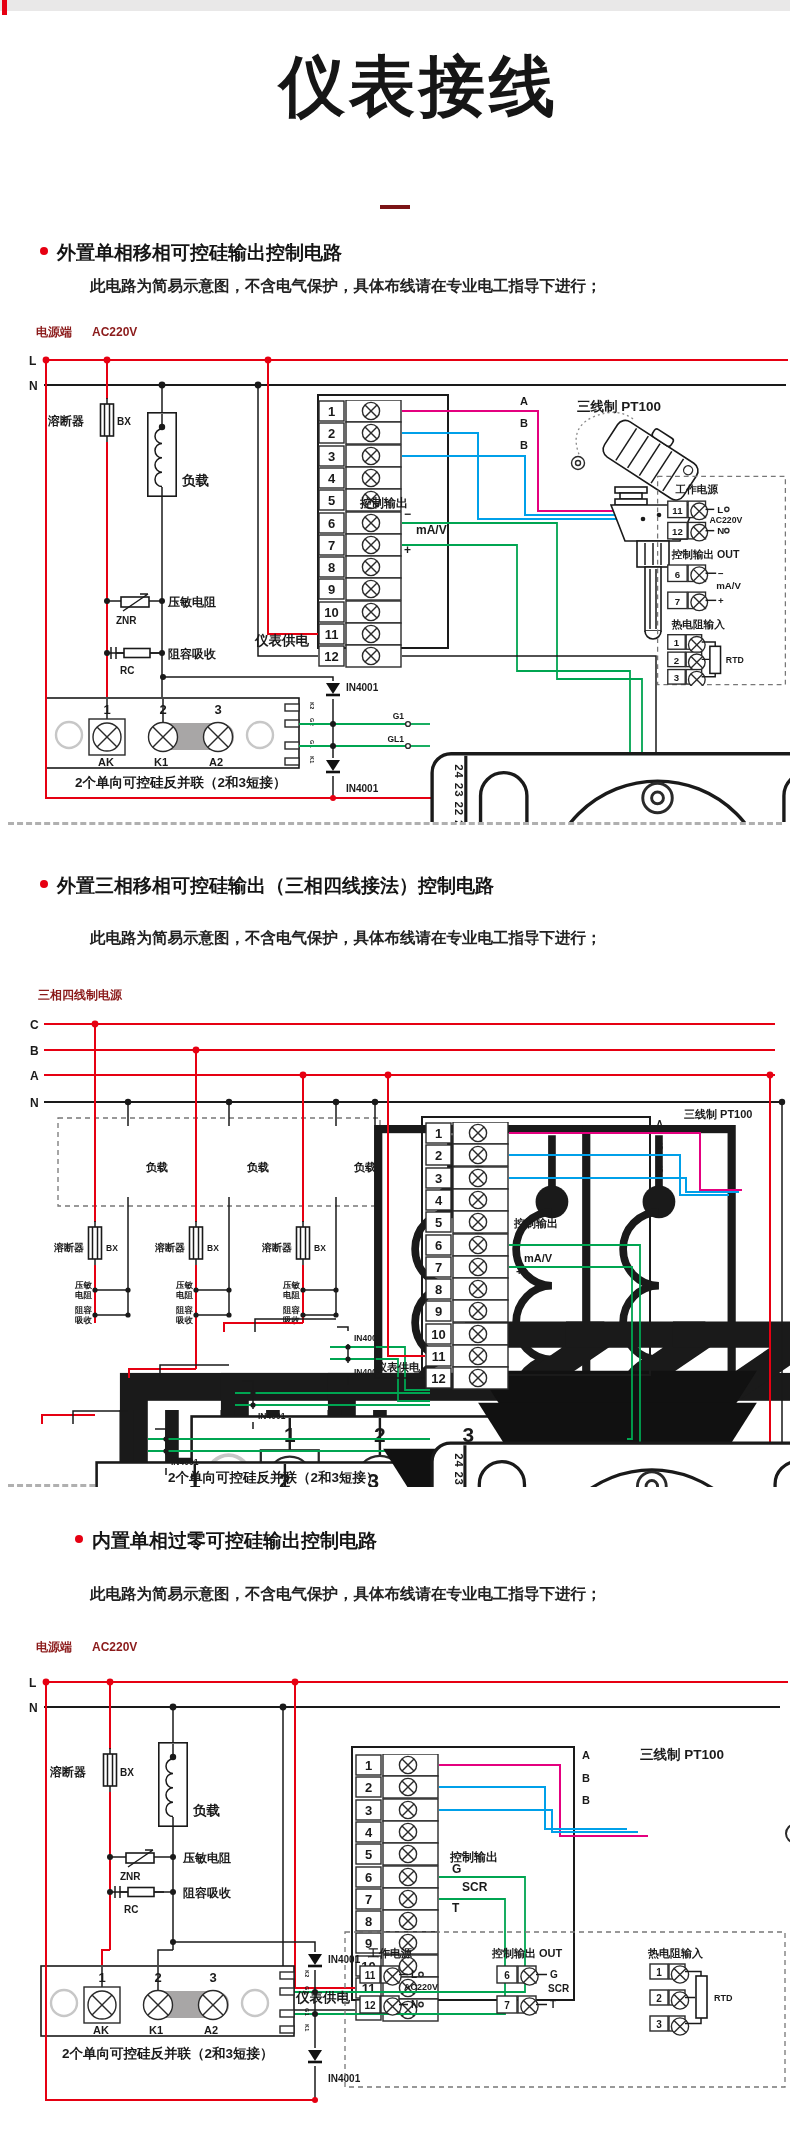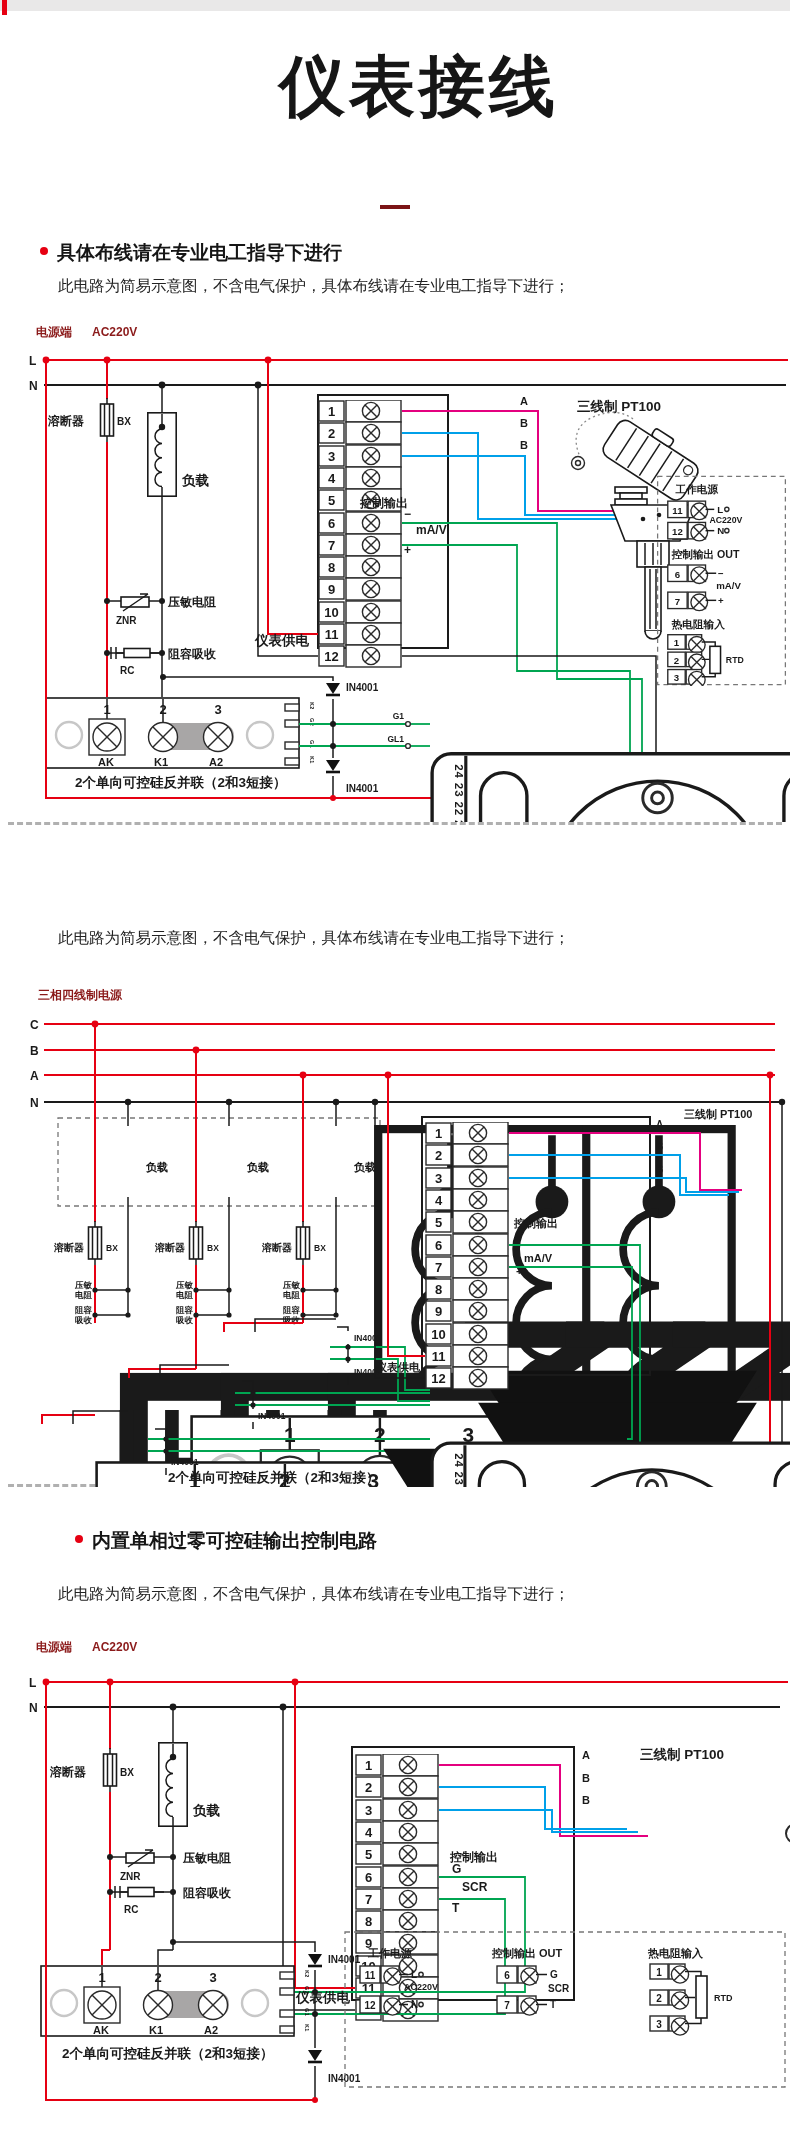--- a/index.html
+++ b/index.html
@@ -50,7 +50,7 @@
 
   <div class="sec-head" style="left:57px;top:240px;">
     <span class="bullet"></span>
-    <span>具体布线请在专业电工指导下进行</span>
+    <span>外置单相移相可控硅输出控制电路</span>
   </div>
   <div class="sec-note" style="left:58px;top:276px;">此电路为简易示意图，不含电气保护，具体布线请在专业电工指导下进行；</div>
 

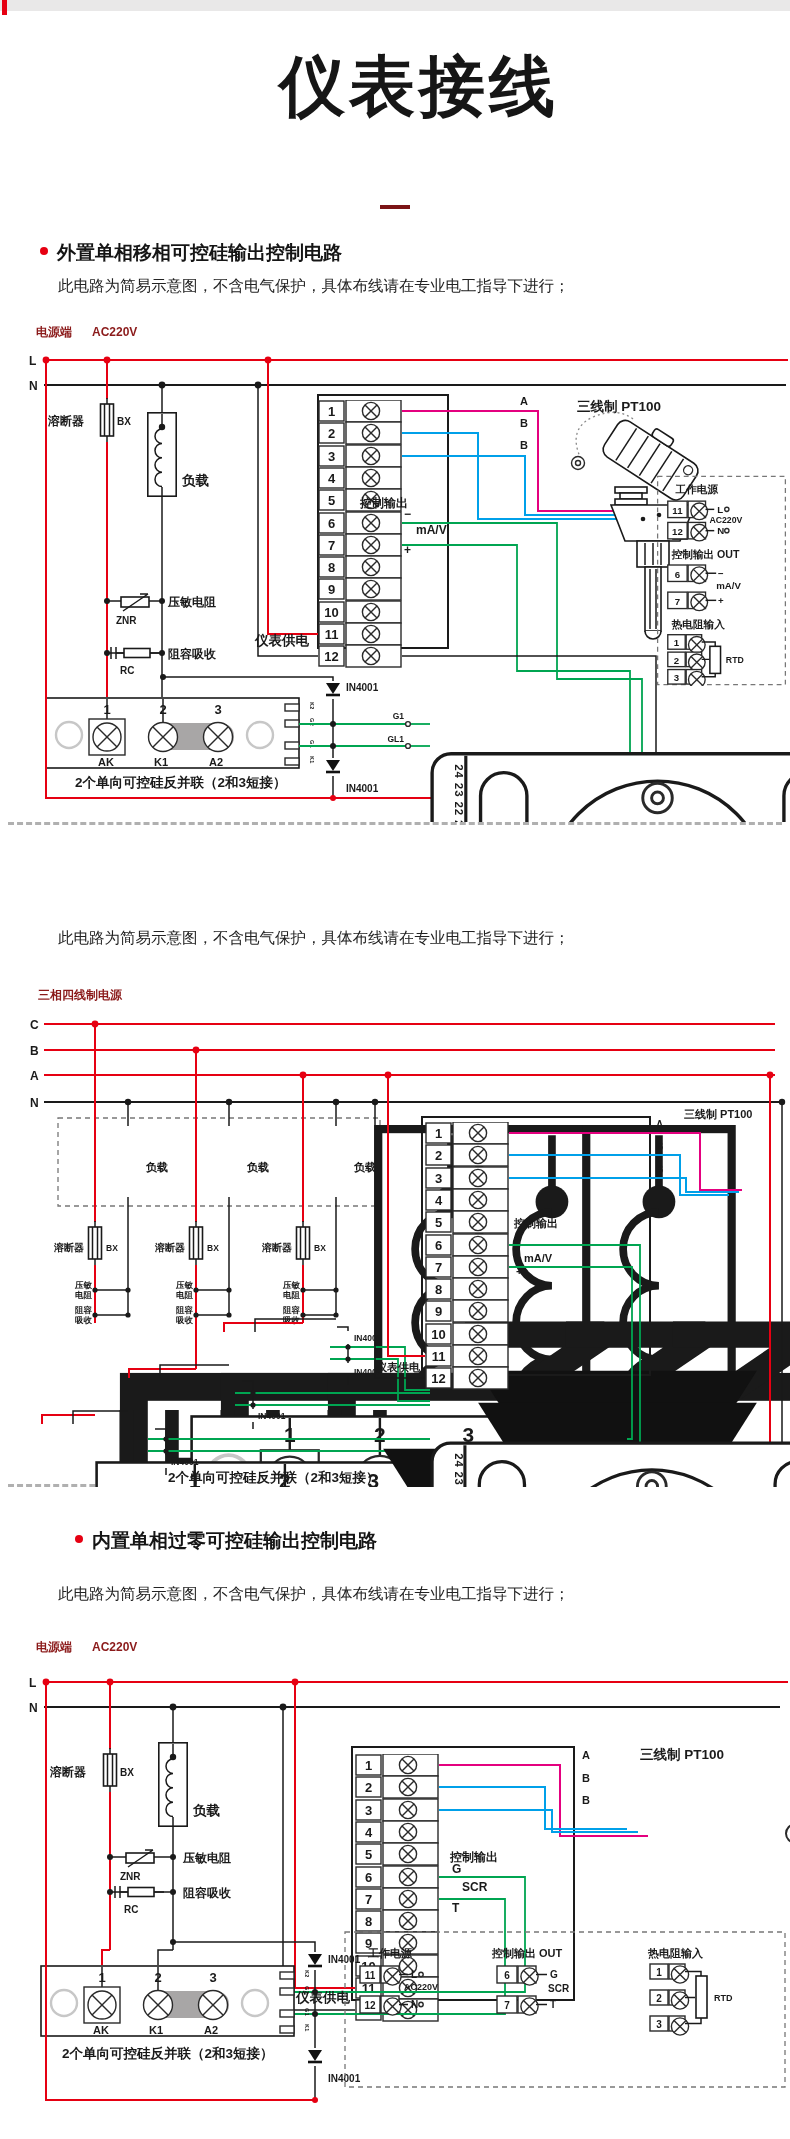--- a/index.html
+++ b/index.html
@@ -12,7 +12,7 @@
   .titledash{position:absolute;left:380px;top:205px;width:30px;height:4px;background:#7b1416;}
   .sec-head{position:absolute;font-size:19px;font-weight:800;color:#151515;}
   .sec-head .bullet{position:absolute;left:-17px;top:7px;width:8px;height:8px;border-radius:50%;background:#e60012;}
-  .sec-note{position:absolute;font-size:15.5px;font-weight:400;color:#222;}
+  .sec-note{position:absolute;font-size:15.5px;font-weight:700;color:#222;margin-left:32px;}
   .divider{position:absolute;left:8px;width:774px;height:0;border-top:3px dashed #b0b0b0;}
   svg{position:absolute;left:0;}
   svg text{fill:#1a1a1a;font-family:"Liberation Sans","DejaVu Sans",sans-serif;}

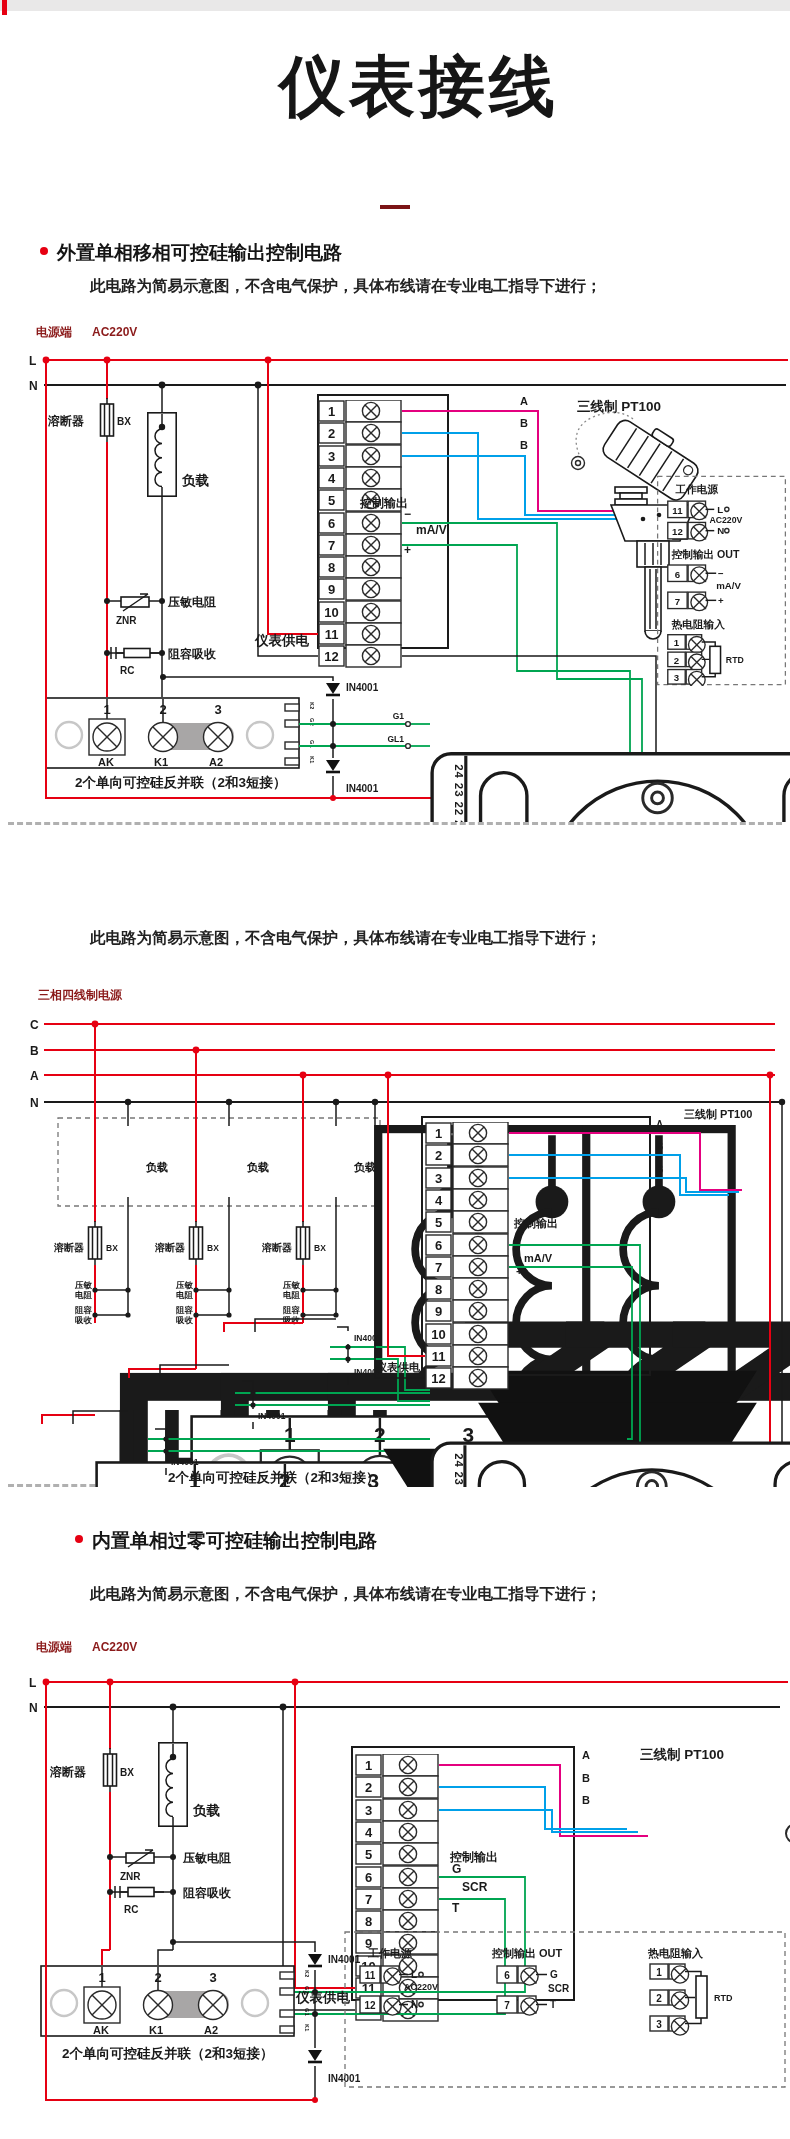--- a/index.html
+++ b/index.html
@@ -54,6 +54,10 @@
   </div>
   <div class="sec-note" style="left:58px;top:276px;">此电路为简易示意图，不含电气保护，具体布线请在专业电工指导下进行；</div>
 
+  <div class="sec-head" style="left:57px;top:873px;">
+    <span class="bullet"></span>
+    <span>外置三相移相可控硅输出（三相四线接法）控制电路</span>
+  </div>
   <div class="sec-note" style="left:58px;top:928px;">此电路为简易示意图，不含电气保护，具体布线请在专业电工指导下进行；</div>
 
   <div class="sec-head" style="left:57px;top:1528px;margin-left:35px;">

